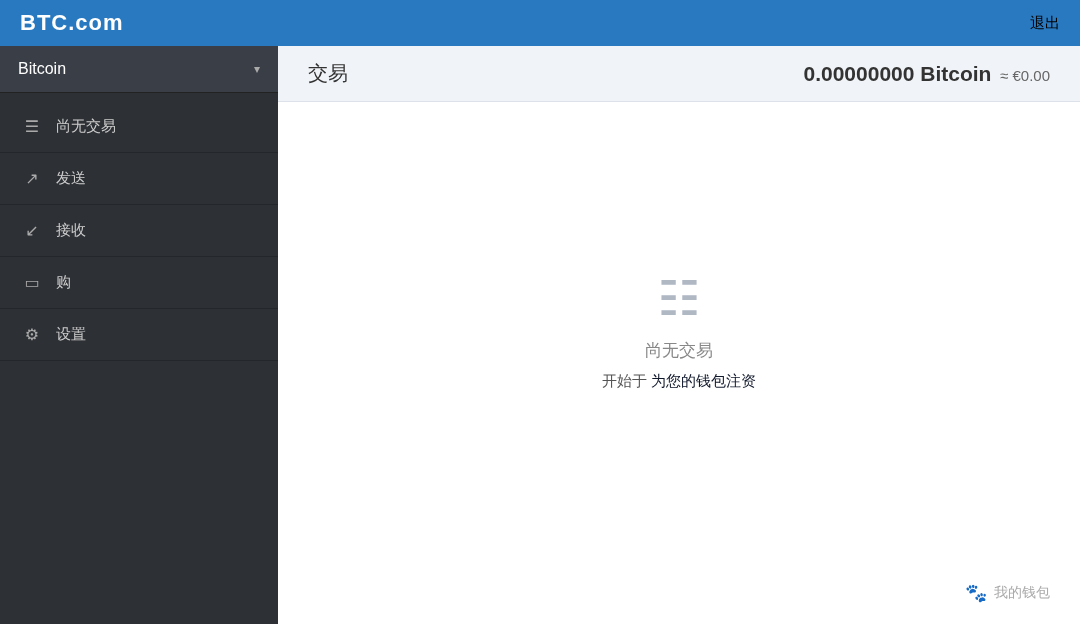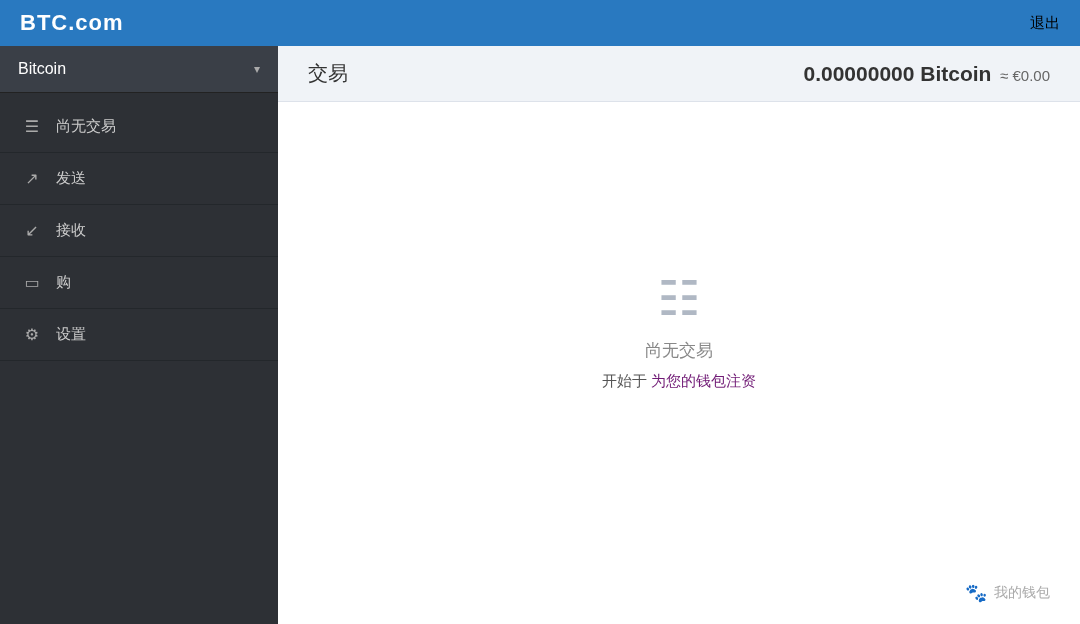--- a/index.html
+++ b/index.html
@@ -172,7 +172,7 @@
     }
 
     .empty-action-link {
-      color: #701a75;
+      color: #0f172a;
       cursor: pointer;
       text-decoration: none;
     }

